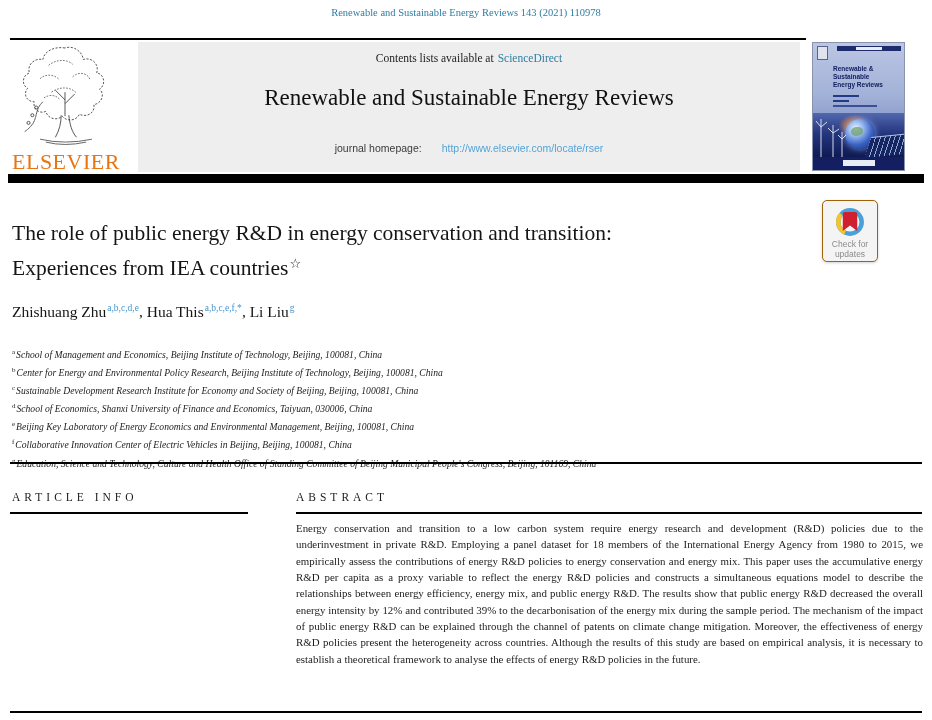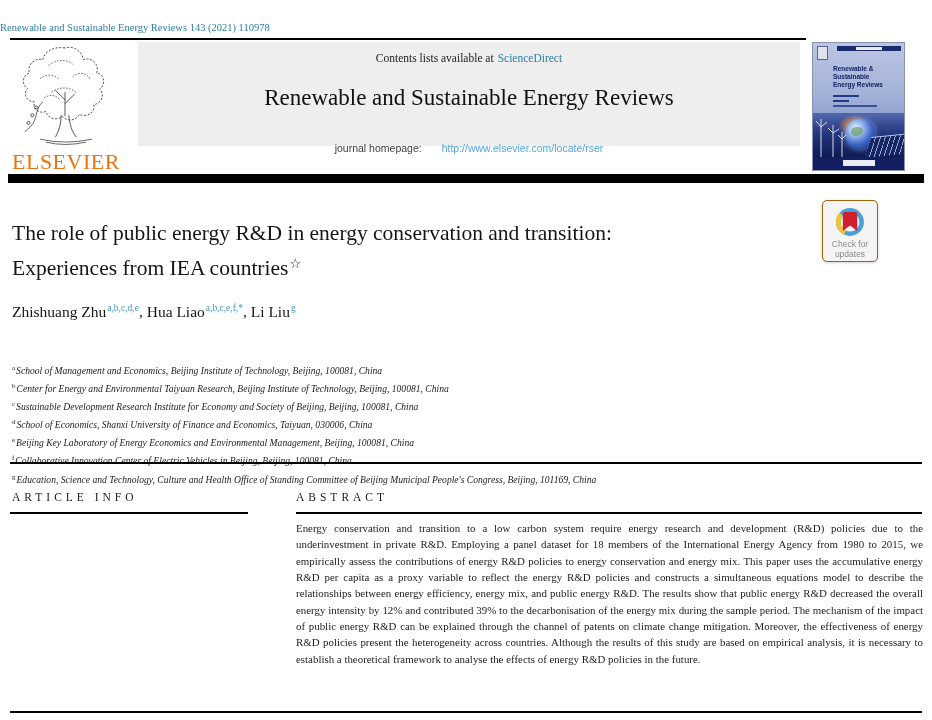--- a/index.html
+++ b/index.html
@@ -12,7 +12,7 @@
   
   .citation {
     position:absolute; top:7px; left:0; width:100%;
-    font-size:10.5px; color:#2e7da4;margin-top:15px;
+    text-align:center; font-size:10.5px; color:#2e7da4;
   }
   .rule-top { position:absolute; top:38px; left:10px; width:796px; height:2px; background:#000; }
 

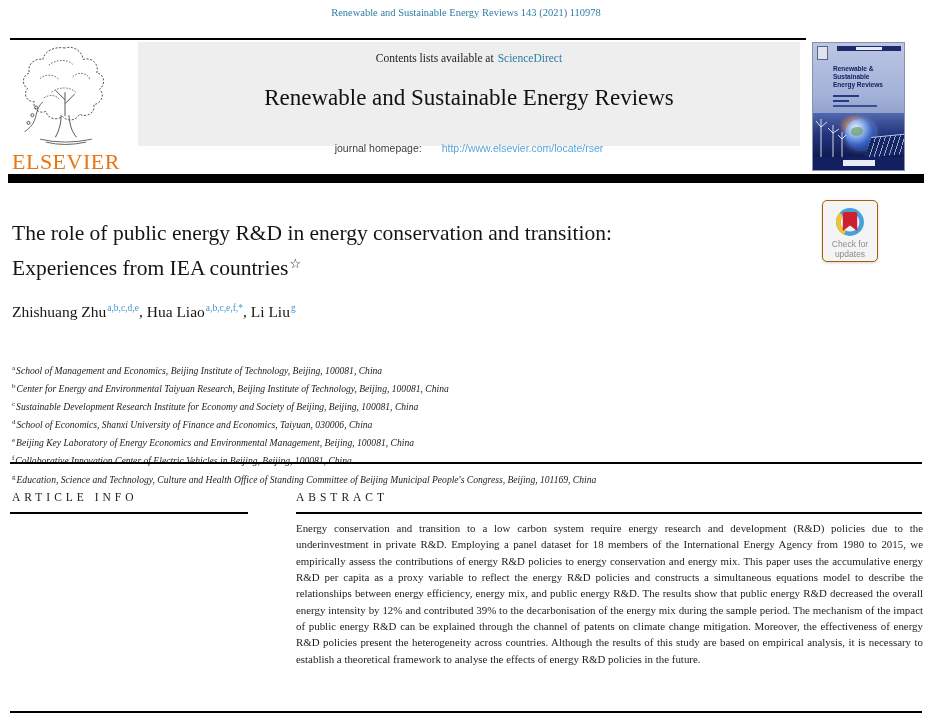--- a/index.html
+++ b/index.html
@@ -26,7 +26,7 @@
 
   
   .header-box {
-    position:absolute; left:138px; top:42px; width:662px; height:104px;
+    position:absolute; left:138px; top:42px; width:662px; height:130px;
     background:#eeeeee;
   }
   .contents-line { position:absolute; top:10px; width:100%; text-align:center; font-size:11.5px; color:#1c1c1c; }

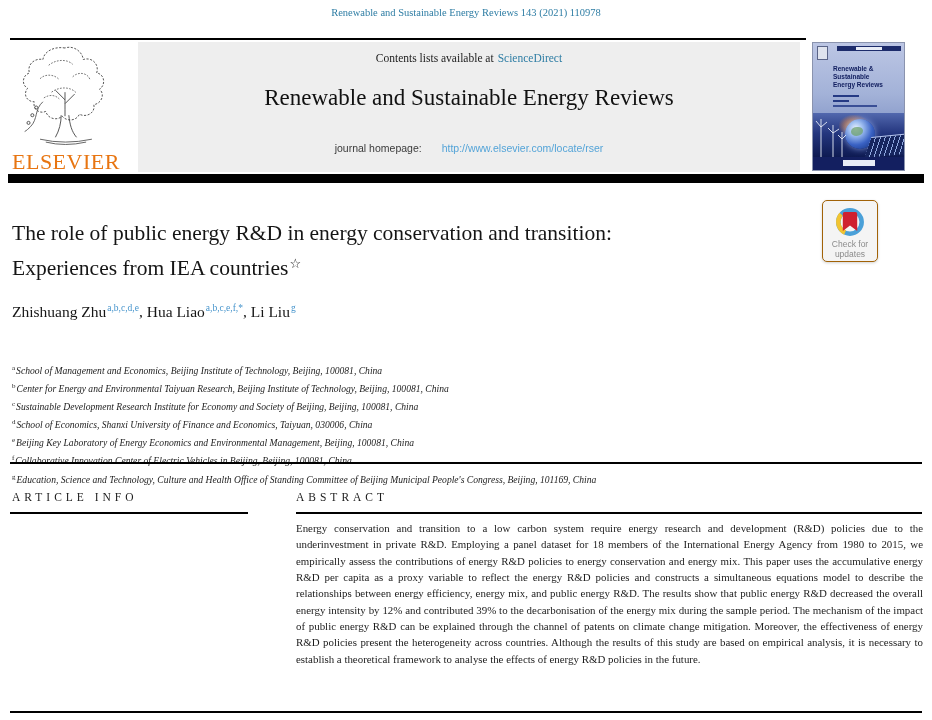--- a/index.html
+++ b/index.html
@@ -205,7 +205,7 @@
 
   <div class="authors">
     <span>Zhishuang Zhu</span><sup>a,b,c,d,e</sup><span>, </span>
-    <span>Hua Liao</span><sup>a,b,c,e,f,*</sup><span>, </span>
+    <span>Hua This</span><sup>a,b,c,e,f,*</sup><span>, </span>
     <span>Li Liu</span><sup>g</sup><span></span>
   </div>
 

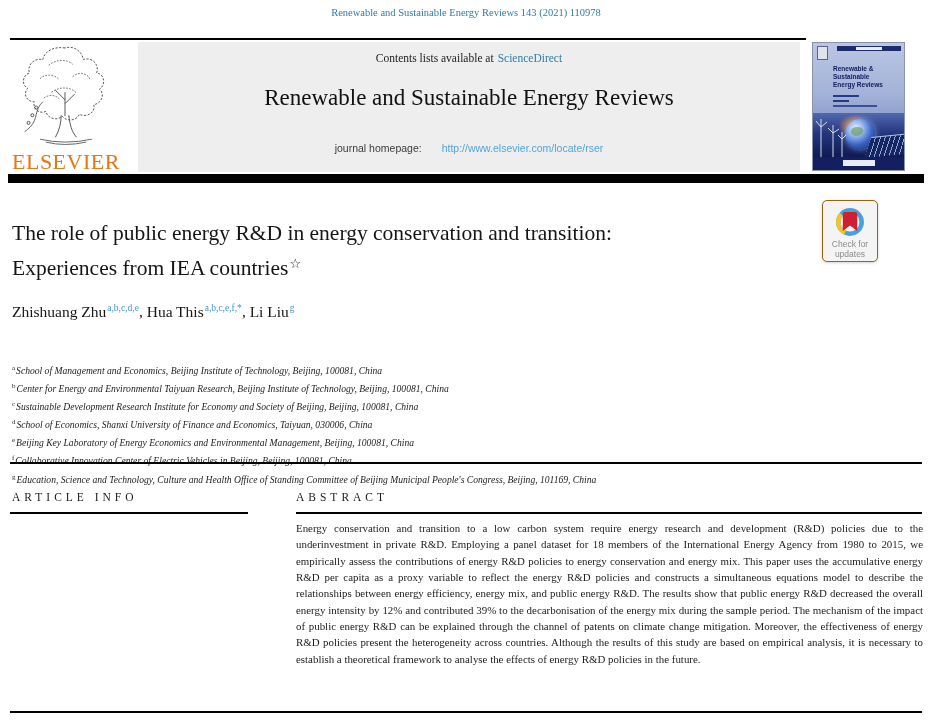--- a/index.html
+++ b/index.html
@@ -97,7 +97,7 @@
   .authors sup { font-size:9.5px; color:#4694cc; margin-left:1px; }
 
   
-  .affils { position:absolute; left:12px; top:345px; font-size:9.6px; font-style:italic; line-height:14.9px; color:#222;margin-top:16px; }
+  .affils { position:absolute; left:12px; top:345px; font-size:9.6px; font-style:italic; line-height:14.9px; color:#222; }
   .affils sup { font-style:normal; font-size:7px; margin-right:1px; }
 
   

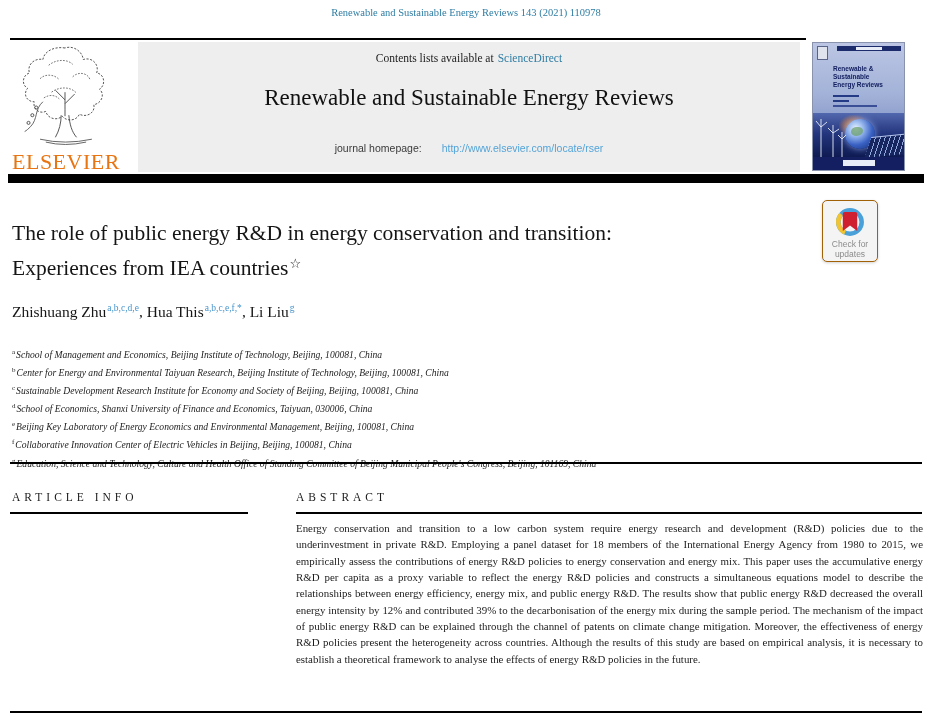--- a/index.html
+++ b/index.html
@@ -211,7 +211,7 @@
 
   <div class="affils">
     <div><sup>a</sup><span>School of Management and Economics, Beijing Institute of Technology, Beijing, 100081, China</span></div>
-    <div><sup>b</sup><span>Center for Energy and Environmental Taiyuan Research, Beijing Institute of Technology, Beijing, 100081, China</span></div>
+    <div><sup>b</sup><span>Center for Energy and Environmental Policy Research, Beijing Institute of Technology, Beijing, 100081, China</span></div>
     <div><sup>c</sup><span>Sustainable Development Research Institute for Economy and Society of Beijing, Beijing, 100081, China</span></div>
     <div><sup>d</sup><span>School of Economics, Shanxi University of Finance and Economics, Taiyuan, 030006, China</span></div>
     <div><sup>e</sup><span>Beijing Key Laboratory of Energy Economics and Environmental Management, Beijing, 100081, China</span></div>

